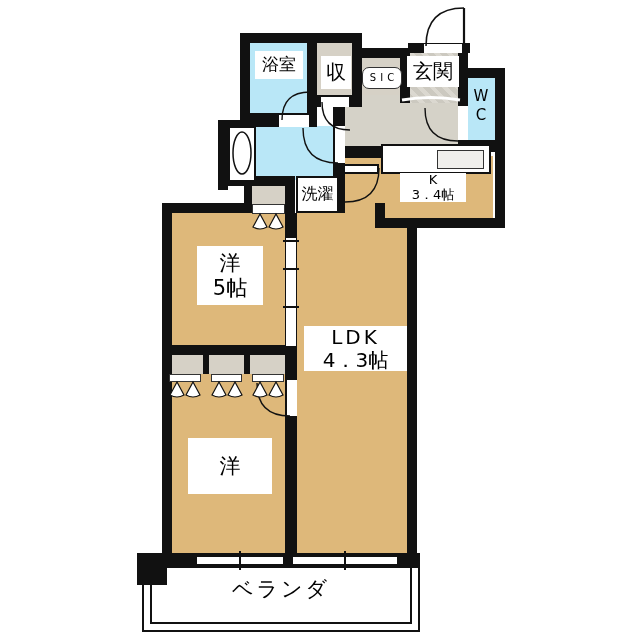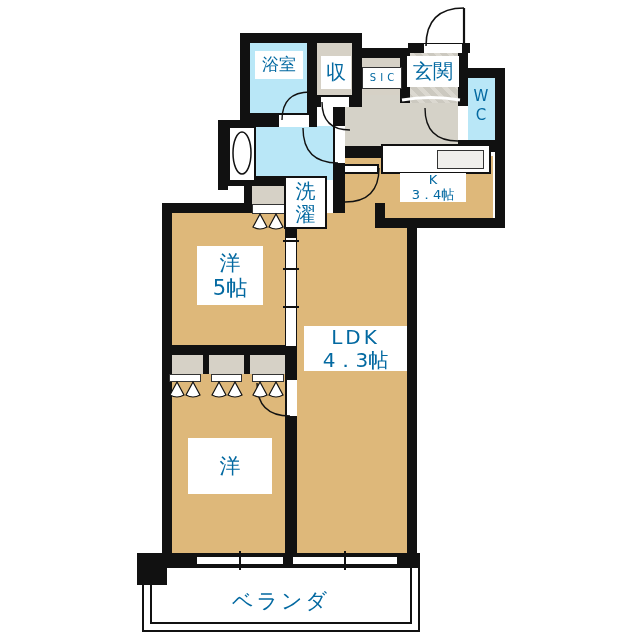--- a/index.html
+++ b/index.html
@@ -12,7 +12,7 @@
   .hall{background:#d5d2c8;}
   .cl{background:#d6d1c6;}
   .open{position:absolute;background:#ffffff;}
-  .lbl{position:absolute;background:#ffffff;color:#0369a1;display:flex;flex-direction:column;
+  .lbl{position:absolute;background:#ffffff;color:#000000;display:flex;flex-direction:column;
        align-items:center;justify-content:center;text-align:center;line-height:1.15;}
   .nobg{background:transparent;}
   .tile{background:repeating-linear-gradient(45deg,#ccc9c0 0 5px,#dbd8d0 5px 9px);}

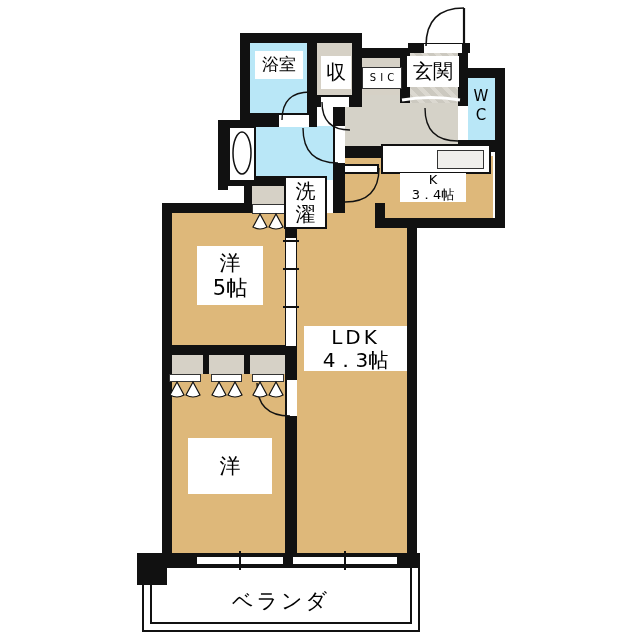--- a/index.html
+++ b/index.html
@@ -156,7 +156,7 @@
     <span>収</span>
   </div>
 
-  <div class="lbl thin-border" style="left:362px;top:67px;width:40px;height:22px;font-size:10px;letter-spacing:4px;padding-left:4px;">
+  <div class="lbl thin-border" style="left:362px;top:67px;width:40px;height:22px;font-size:10px;letter-spacing:4px;padding-left:4px;border-radius:7px;">
     <span>SIC</span>
   </div>
 

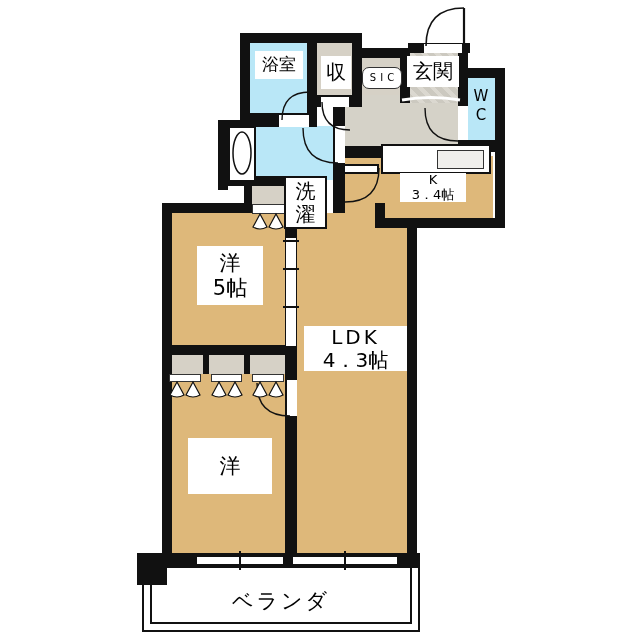--- a/index.html
+++ b/index.html
@@ -169,7 +169,7 @@
     <span>C</span>
   </div>
 
-  <div class="lbl box-border" style="left:284px;top:176px;width:43px;height:53px;font-size:20px;">
+  <div class="lbl box-border" style="left:296px;top:176px;width:43px;height:37px;font-size:16px;">
     <span>洗濯</span>
   </div>
 

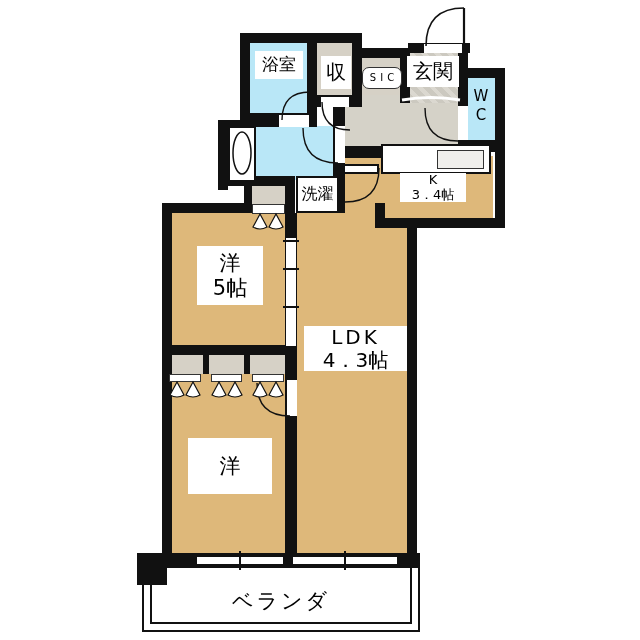--- a/index.html
+++ b/index.html
@@ -192,7 +192,7 @@
     <span>洋</span>
   </div>
 
-  <div class="lbl nobg" style="left:200px;top:586px;width:162px;height:30px;font-size:21px;letter-spacing:3px;">
+  <div class="lbl nobg" style="left:200px;top:574px;width:162px;height:30px;font-size:21px;letter-spacing:3px;">
     <span>ベランダ</span>
   </div>
 

